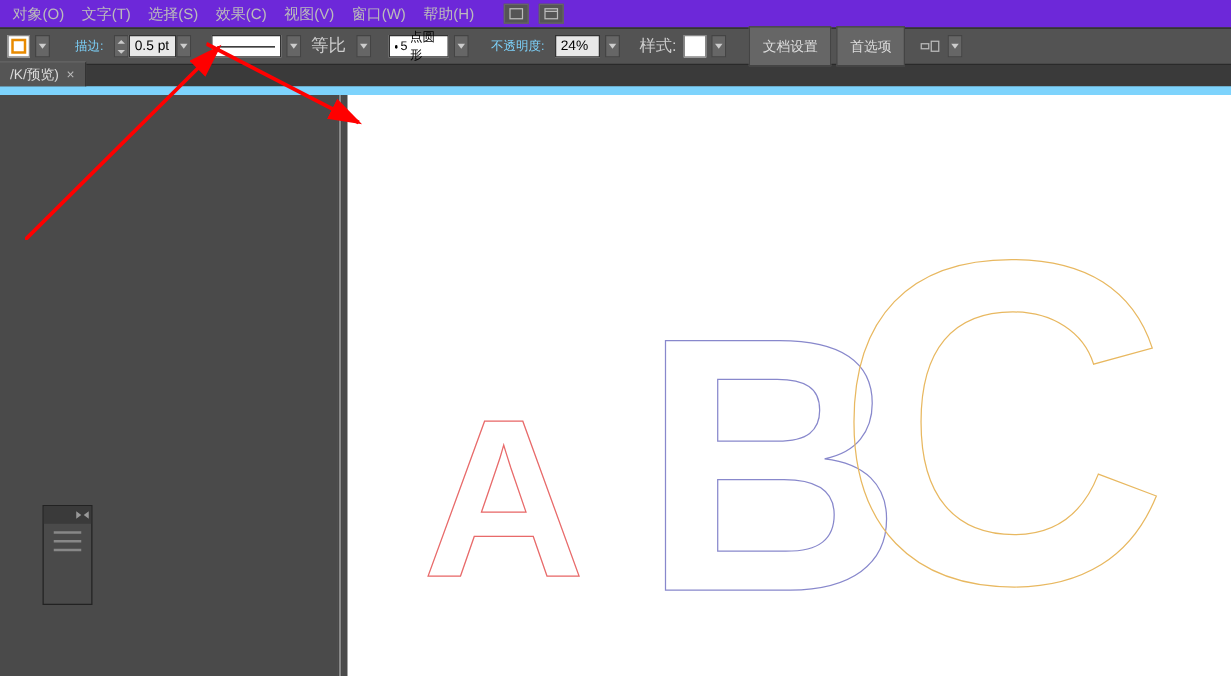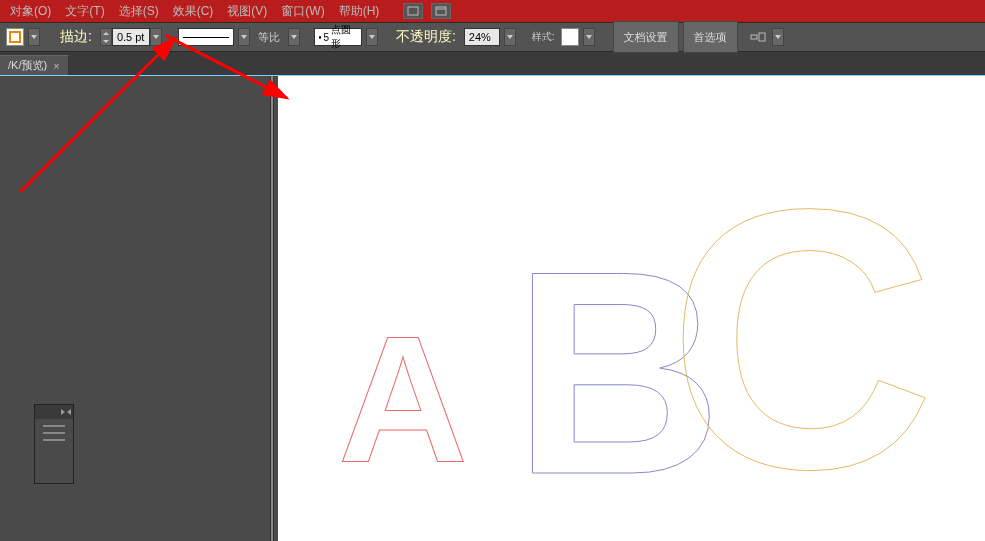--- a/index.html
+++ b/index.html
@@ -16,7 +16,7 @@
       display: flex;
       align-items: center;
       height: 22px;
-      background: #b91c1c;
+      background: #6d28d9;
       padding: 0 4px;
       gap: 2px;
     }

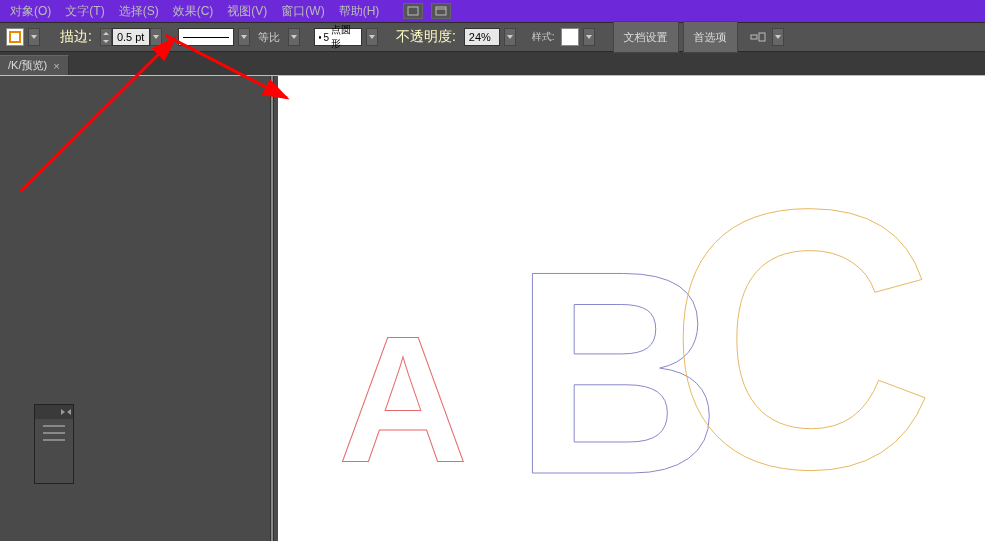--- a/index.html
+++ b/index.html
@@ -80,8 +80,8 @@
       border-top:4px solid #ccc;
     }
     .tb-label {
-      color: #fef9c3;
-      font-size: 14px;
+      color: #7dd3fc;
+      font-size: 10px;
       padding: 0 4px;
     }
     .spinner {

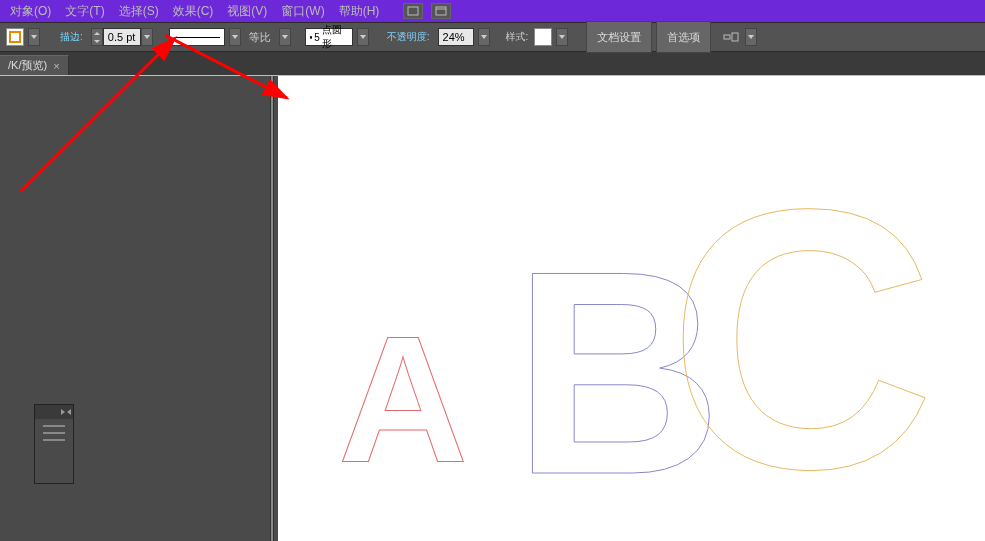--- a/index.html
+++ b/index.html
@@ -334,7 +334,7 @@
   <div class="thin-line-box"></div>
   <div class="dropdown-arrow arrow-down"></div>
 
-  <span style="color:#ccc;font-size:11px;padding:0 4px;">等比</span>
+  <span style="color:#ccc;font-size:14px;padding:0 4px;">等比</span>
   <div class="dropdown-arrow arrow-down"></div>
 
   <div style="width:6px"></div>

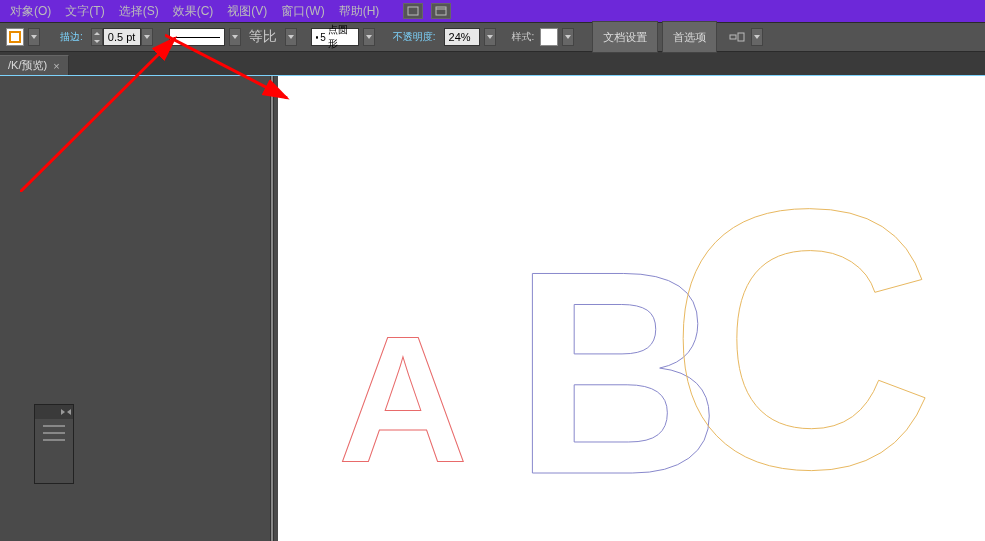--- a/index.html
+++ b/index.html
@@ -354,7 +354,7 @@
 
   <div style="width:6px"></div>
 
-  <span style="color:#ccc;font-size:10px;padding:0 2px;">样式:</span>
+  <span style="color:#ccc;font-size:13px;padding:0 2px;">样式:</span>
   <div class="swatch-box"></div>
   <div class="dropdown-arrow arrow-down"></div>
 

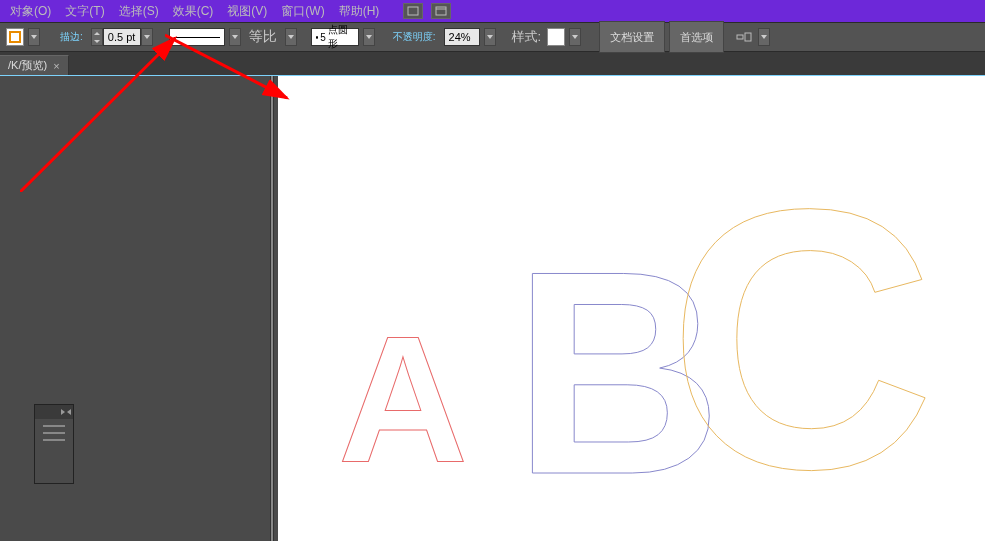--- a/index.html
+++ b/index.html
@@ -162,7 +162,7 @@
     .tab-strip{
       height:24px;
       background:#3a3a3a;
-      border-bottom:1px solid #7dd3fc;
+      border-bottom:7px solid #7dd3fc;
       display:flex;
       align-items:flex-end;
       padding-left:0px;

